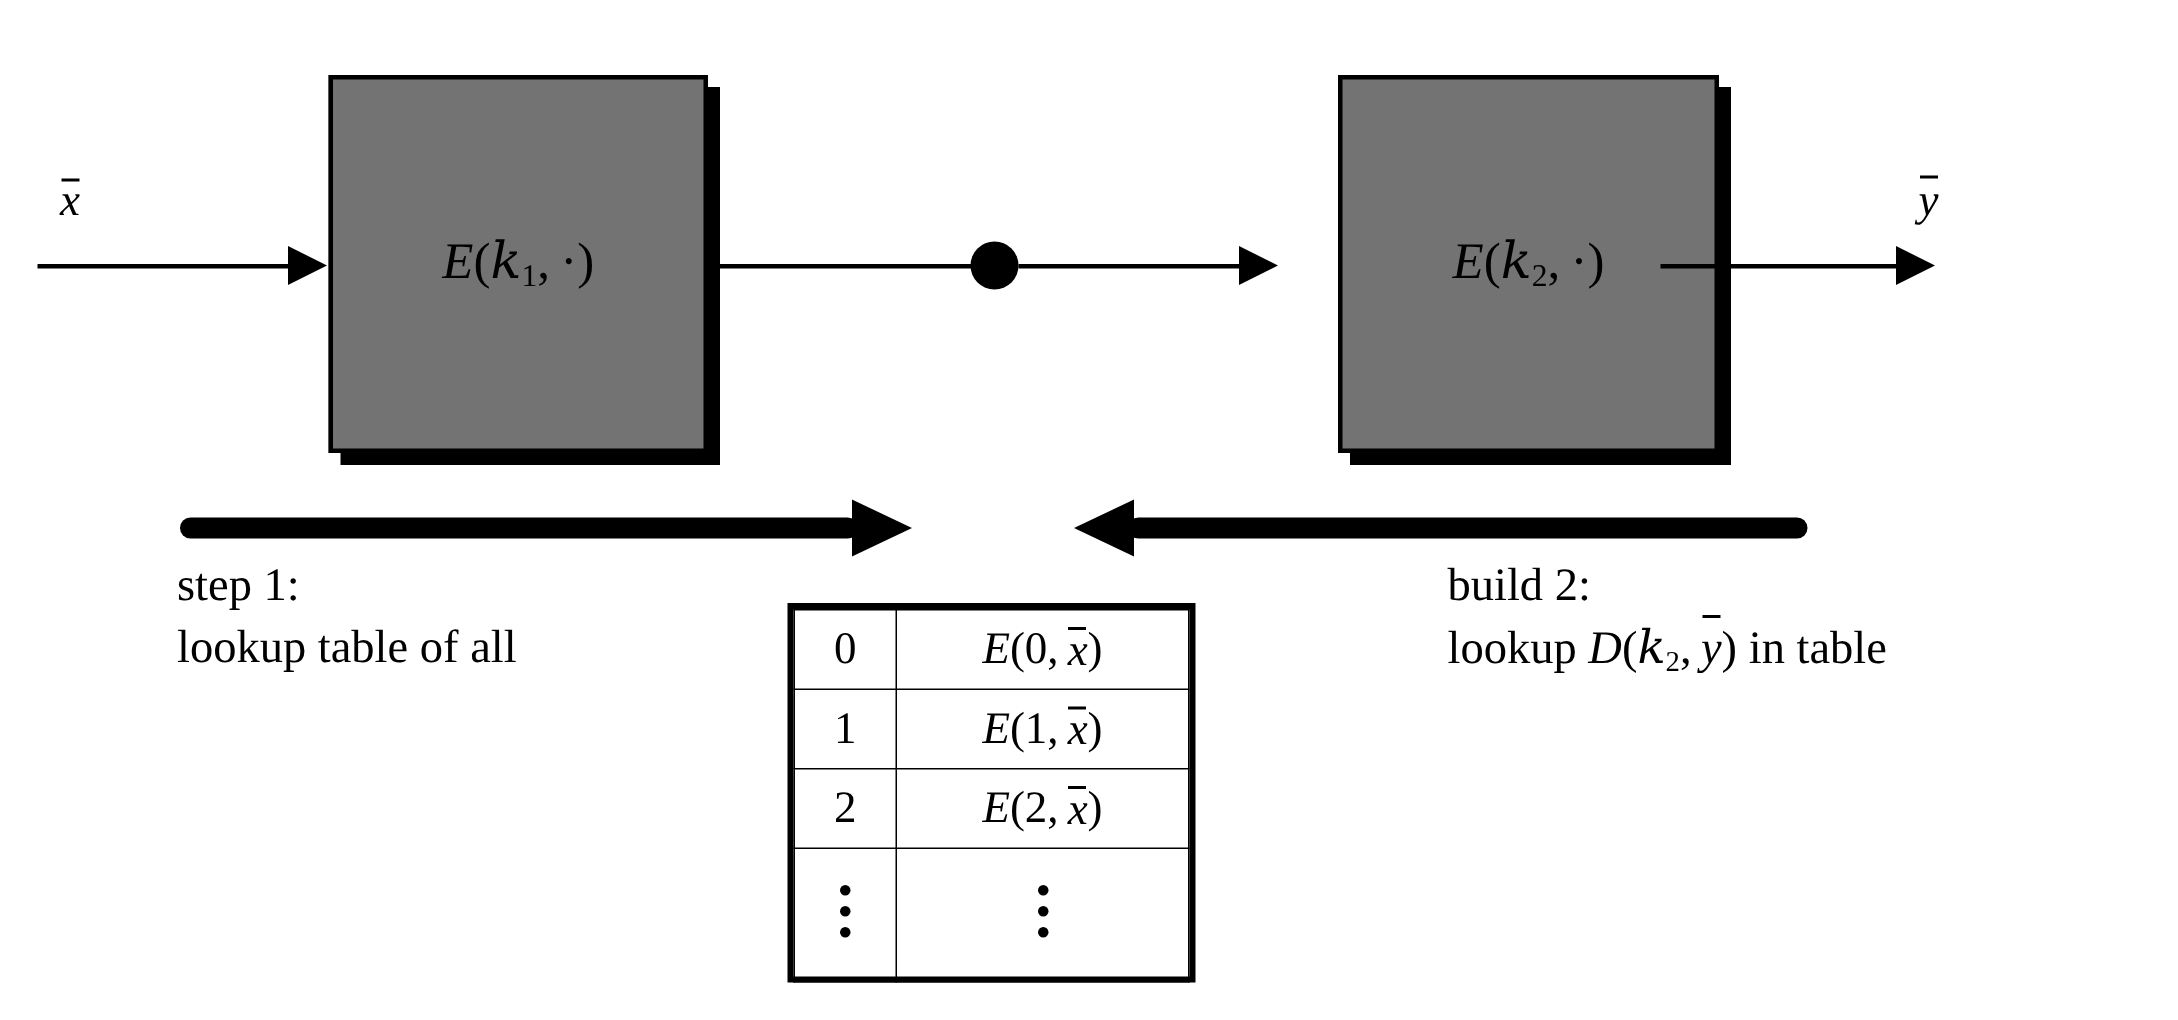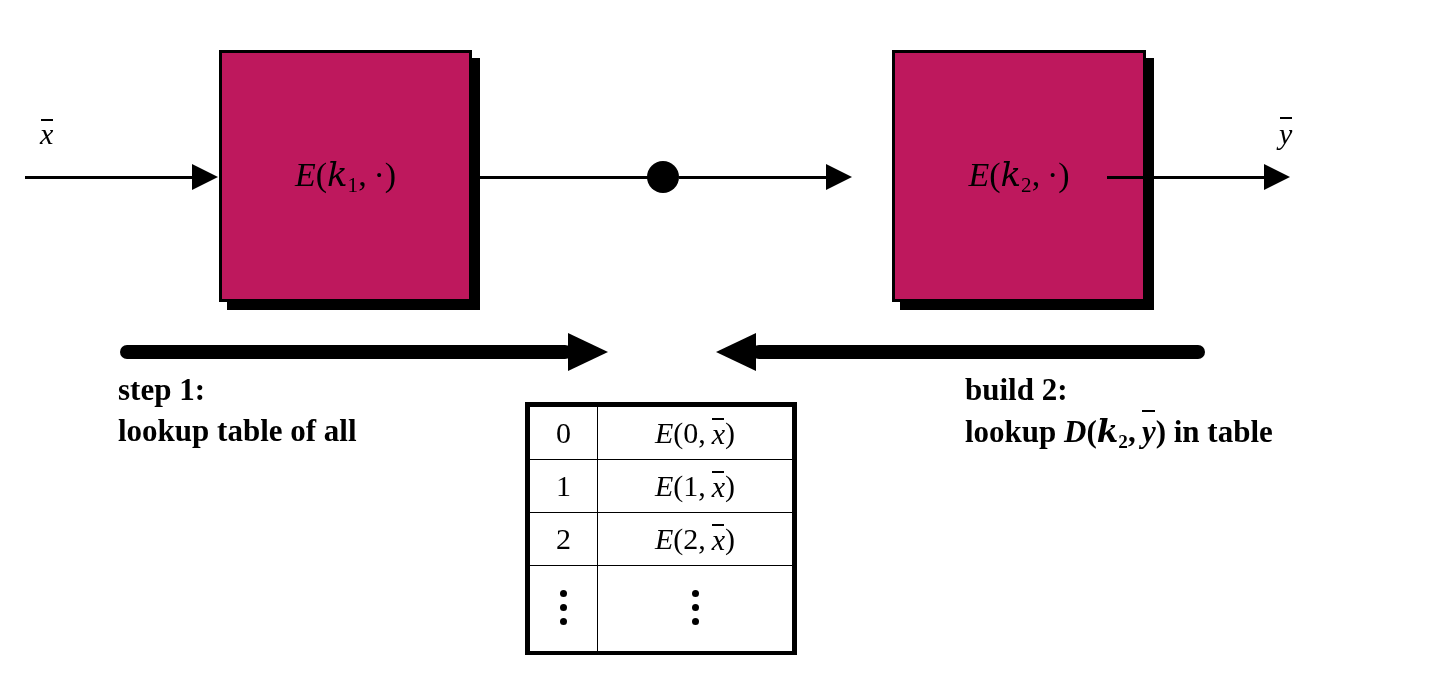--- a/index.html
+++ b/index.html
@@ -22,7 +22,7 @@
   
   .cipher-box {
     position: absolute;
-    background: #be185d;
+    background: #737373;
     border: 3px solid #000000;
     box-shadow: 8px 8px 0 0 #000000;
     box-sizing: border-box;

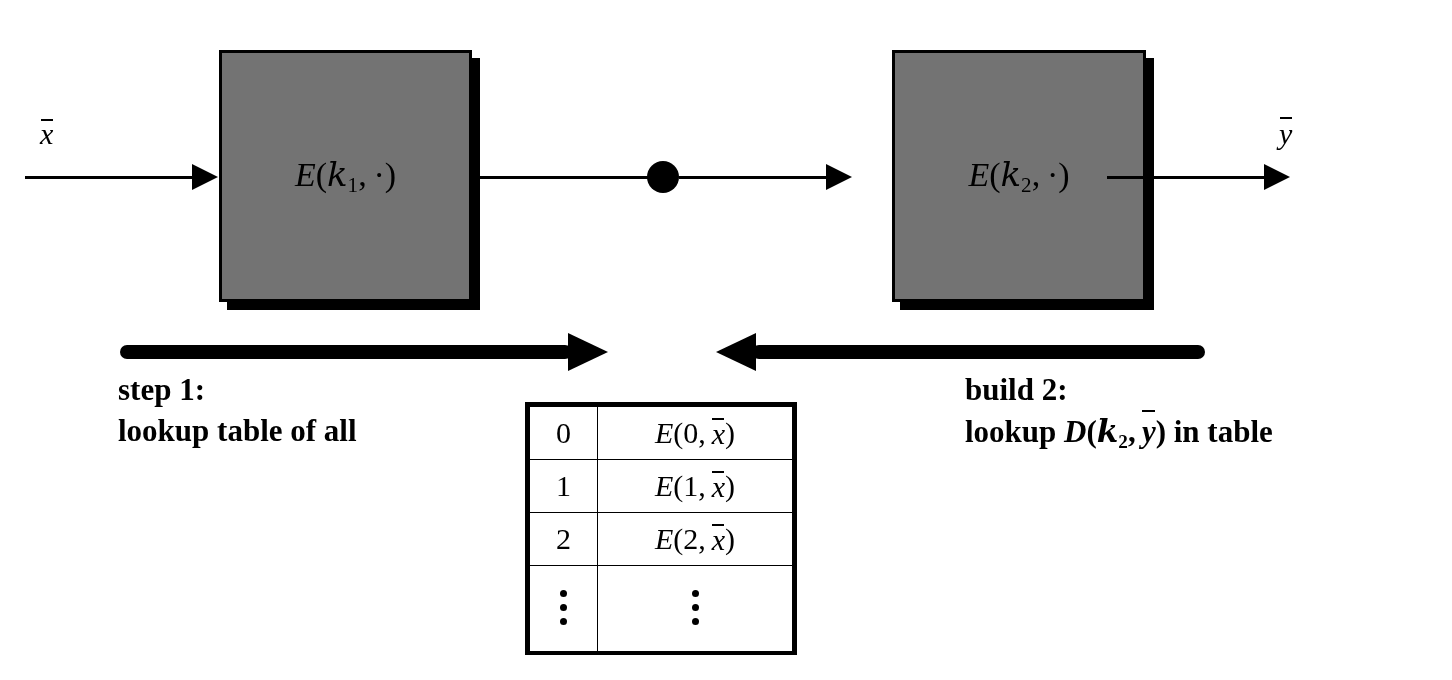--- a/index.html
+++ b/index.html
@@ -129,7 +129,6 @@
     font-size: 31px;
     line-height: 1.32;
     white-space: nowrap;
-    font-weight: bold;
   }
   .step-caption .cap-line { display: block; }
 

